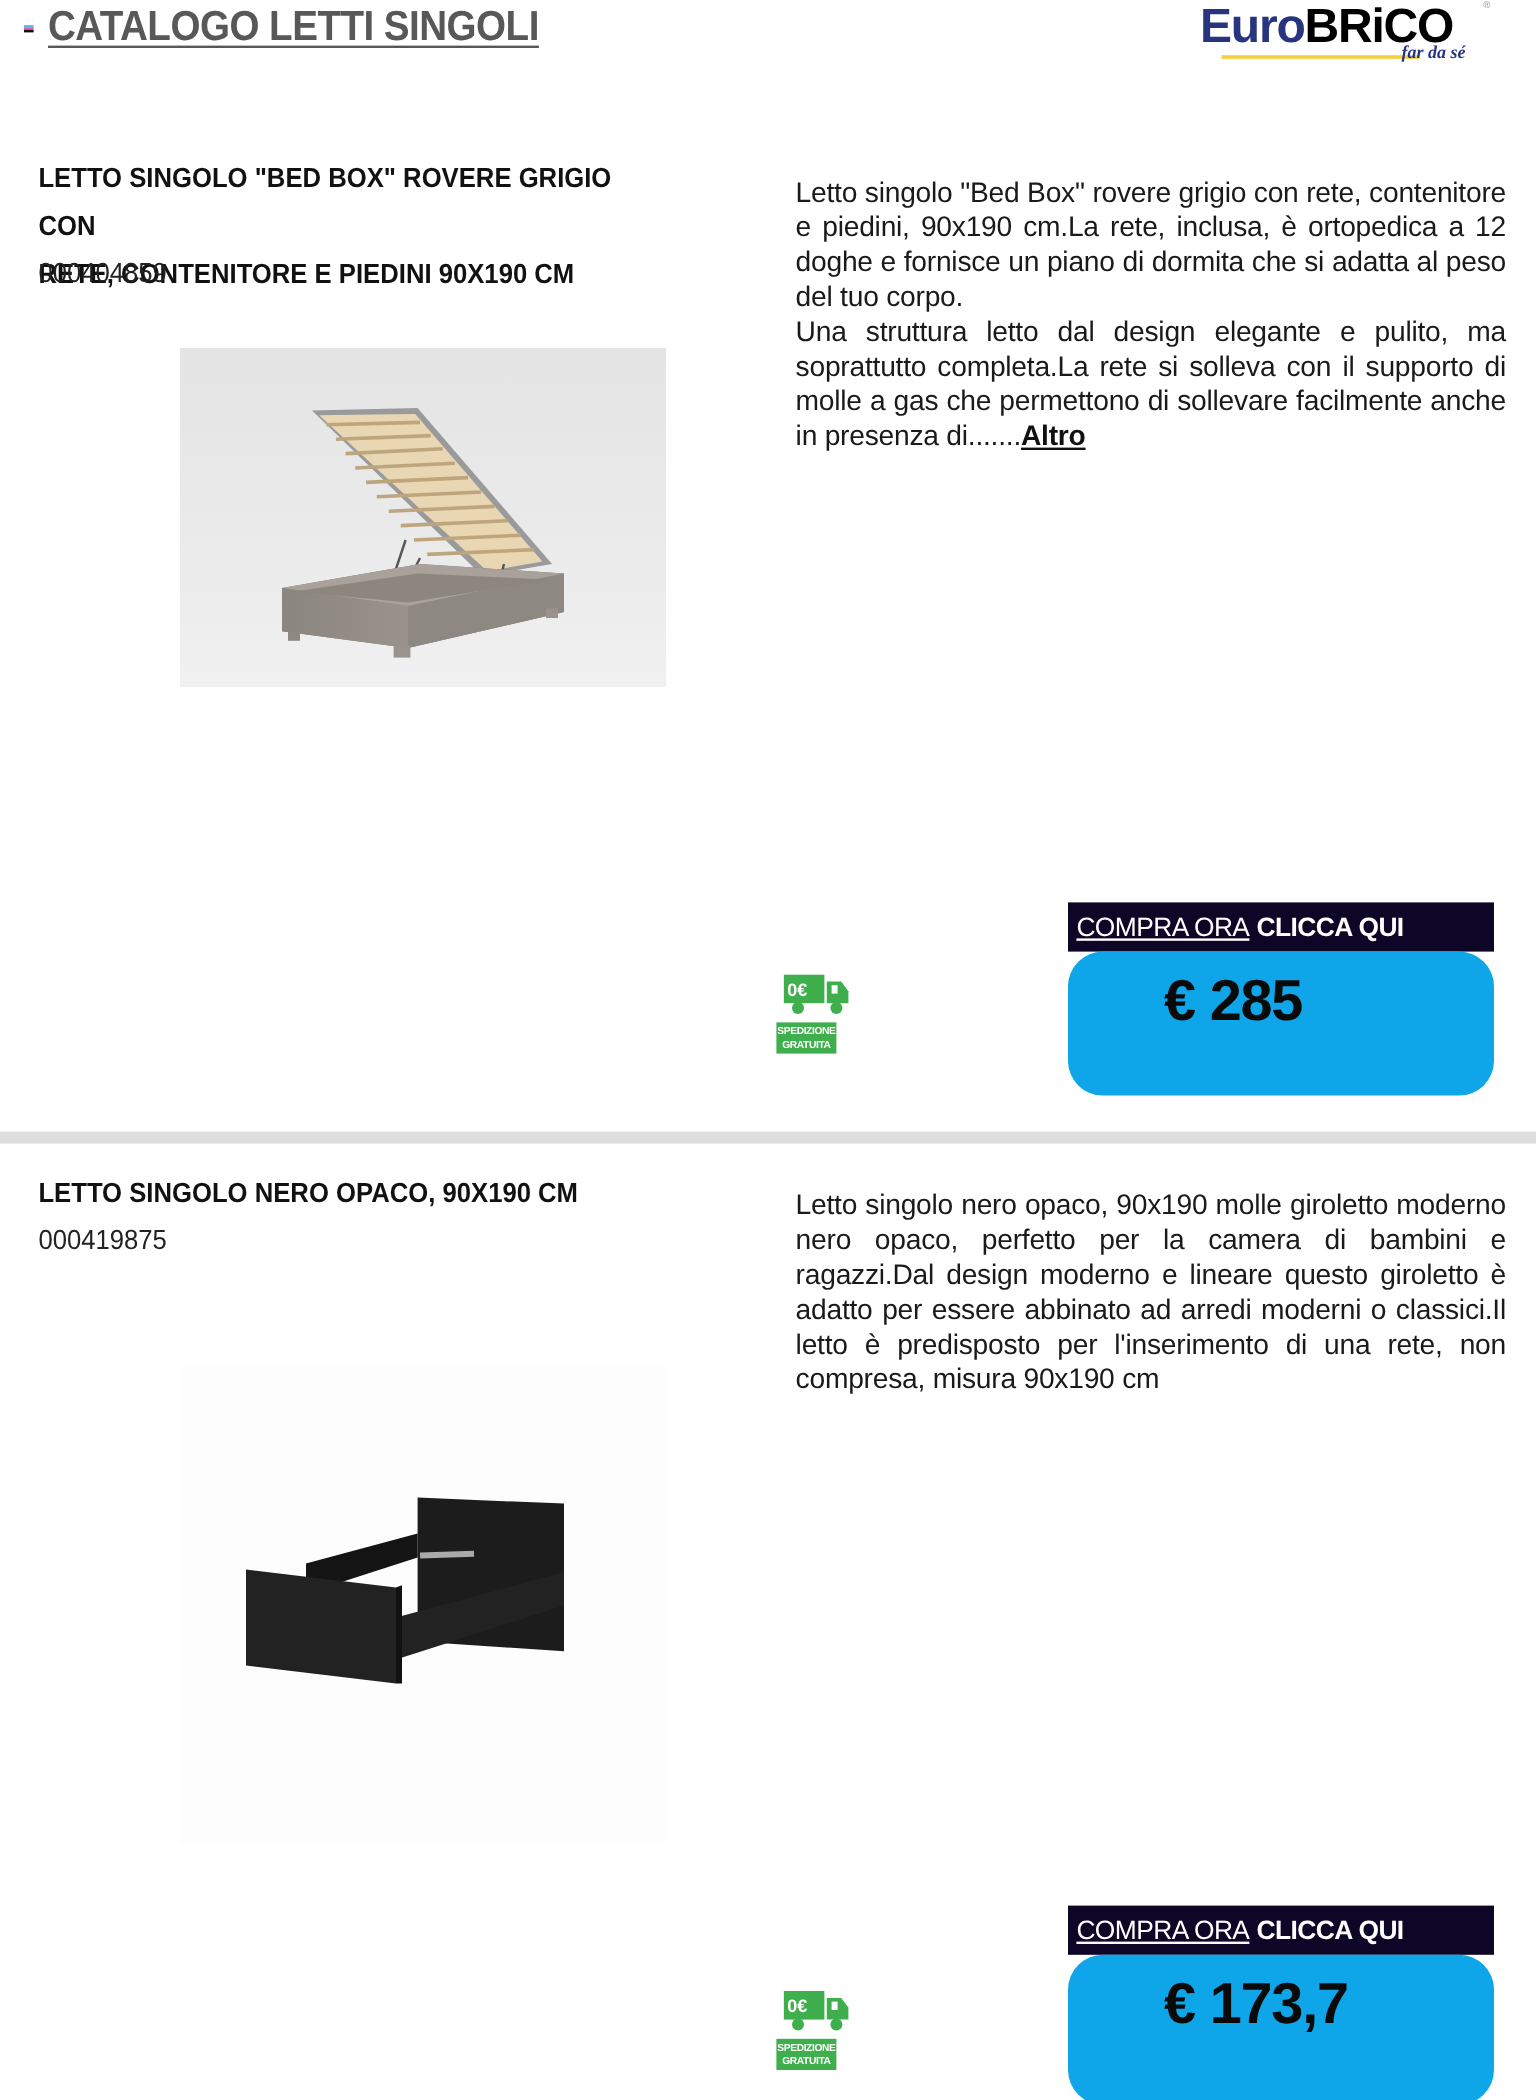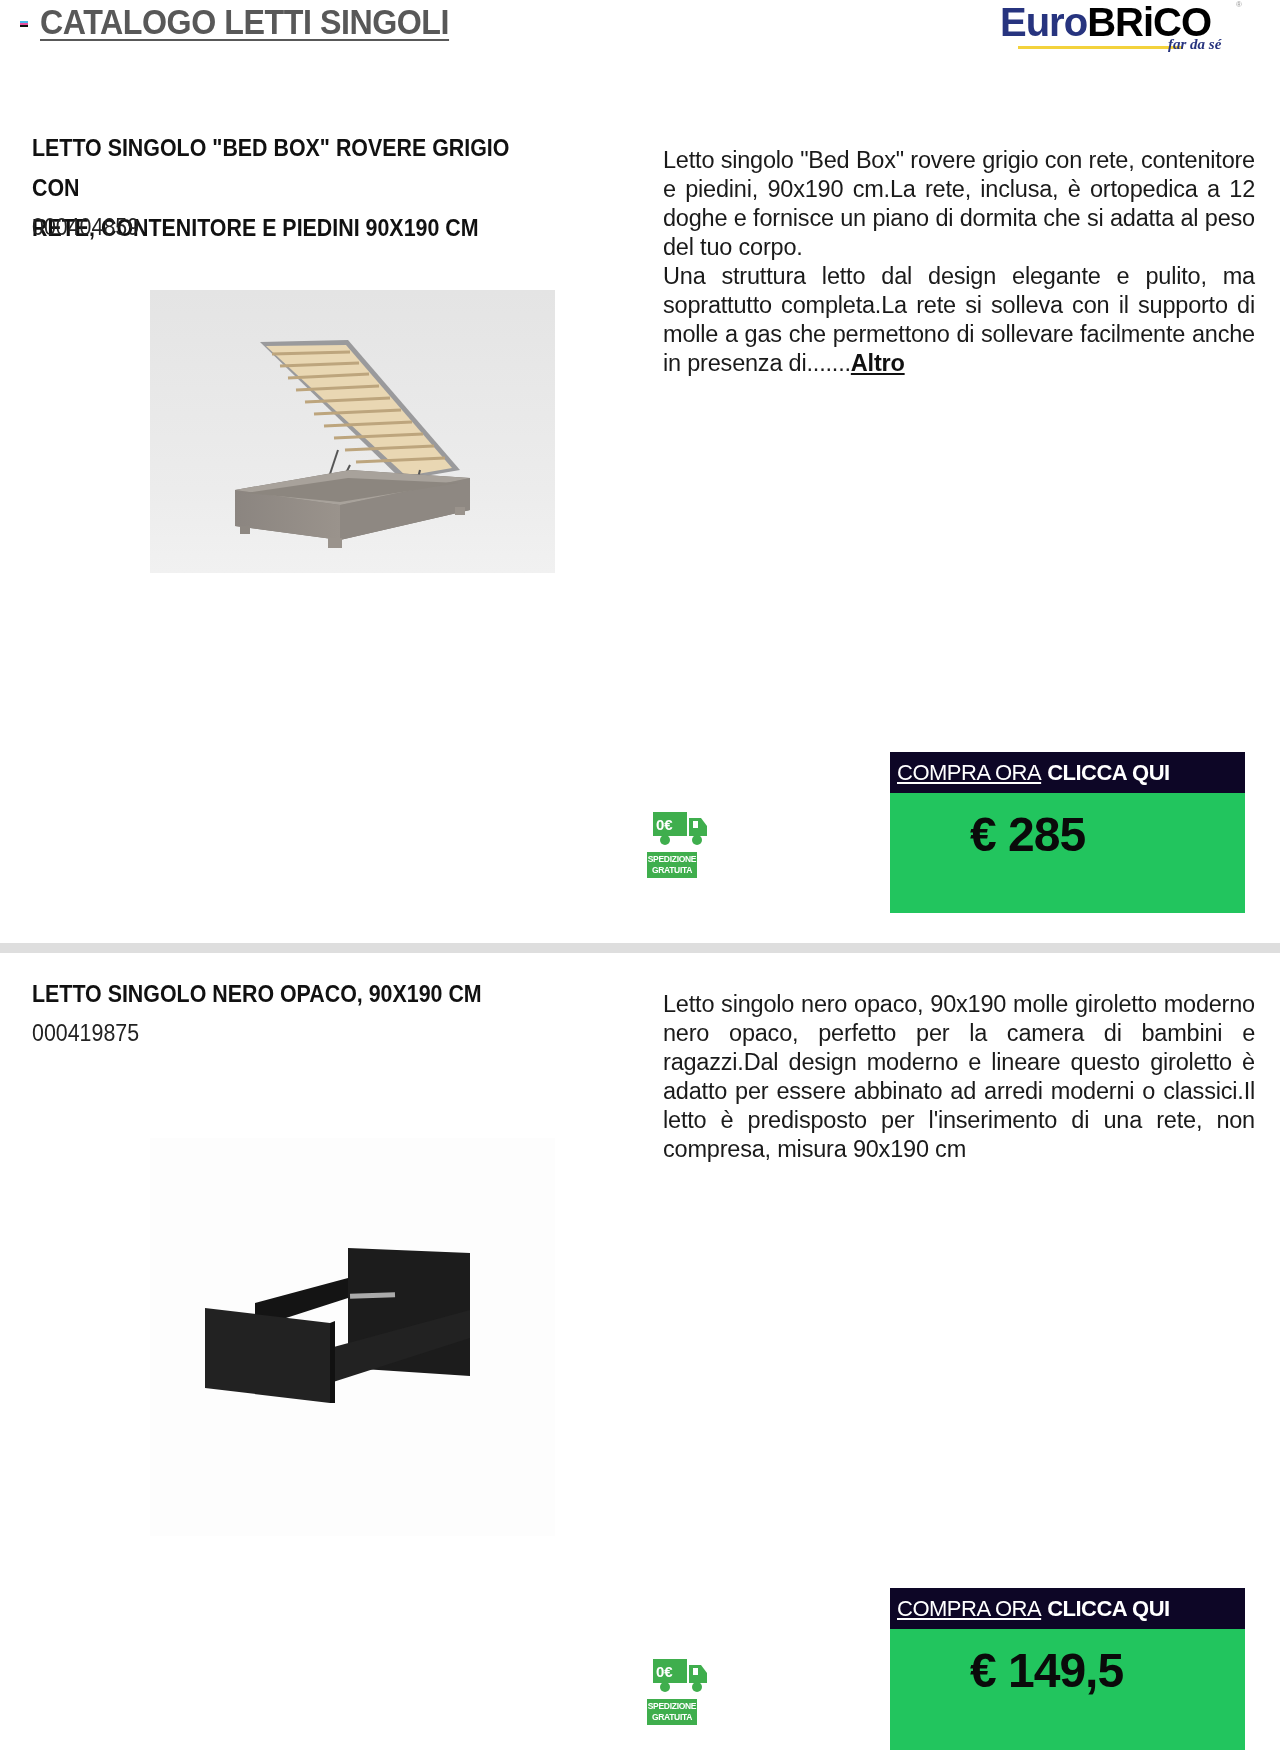--- a/index.html
+++ b/index.html
@@ -60,7 +60,7 @@
     }
     .buy-header .cta-label { text-decoration: underline; letter-spacing: -0.5px; margin-top: 28px; }
     .buy-header .cta-link { font-weight: bold; margin-left: 6px; letter-spacing: -0.5px; }
-    .buy-price-area { background: #22c55e; position: relative; }
+    .buy-price-area { background: #0ea5e9; position: relative; border-radius: 29px; }
     .buy-price {
       position: absolute; left: 80px; top: 14px;
       font-weight: bold; font-size: 48px; color: #0a0a0a; letter-spacing: -1px;

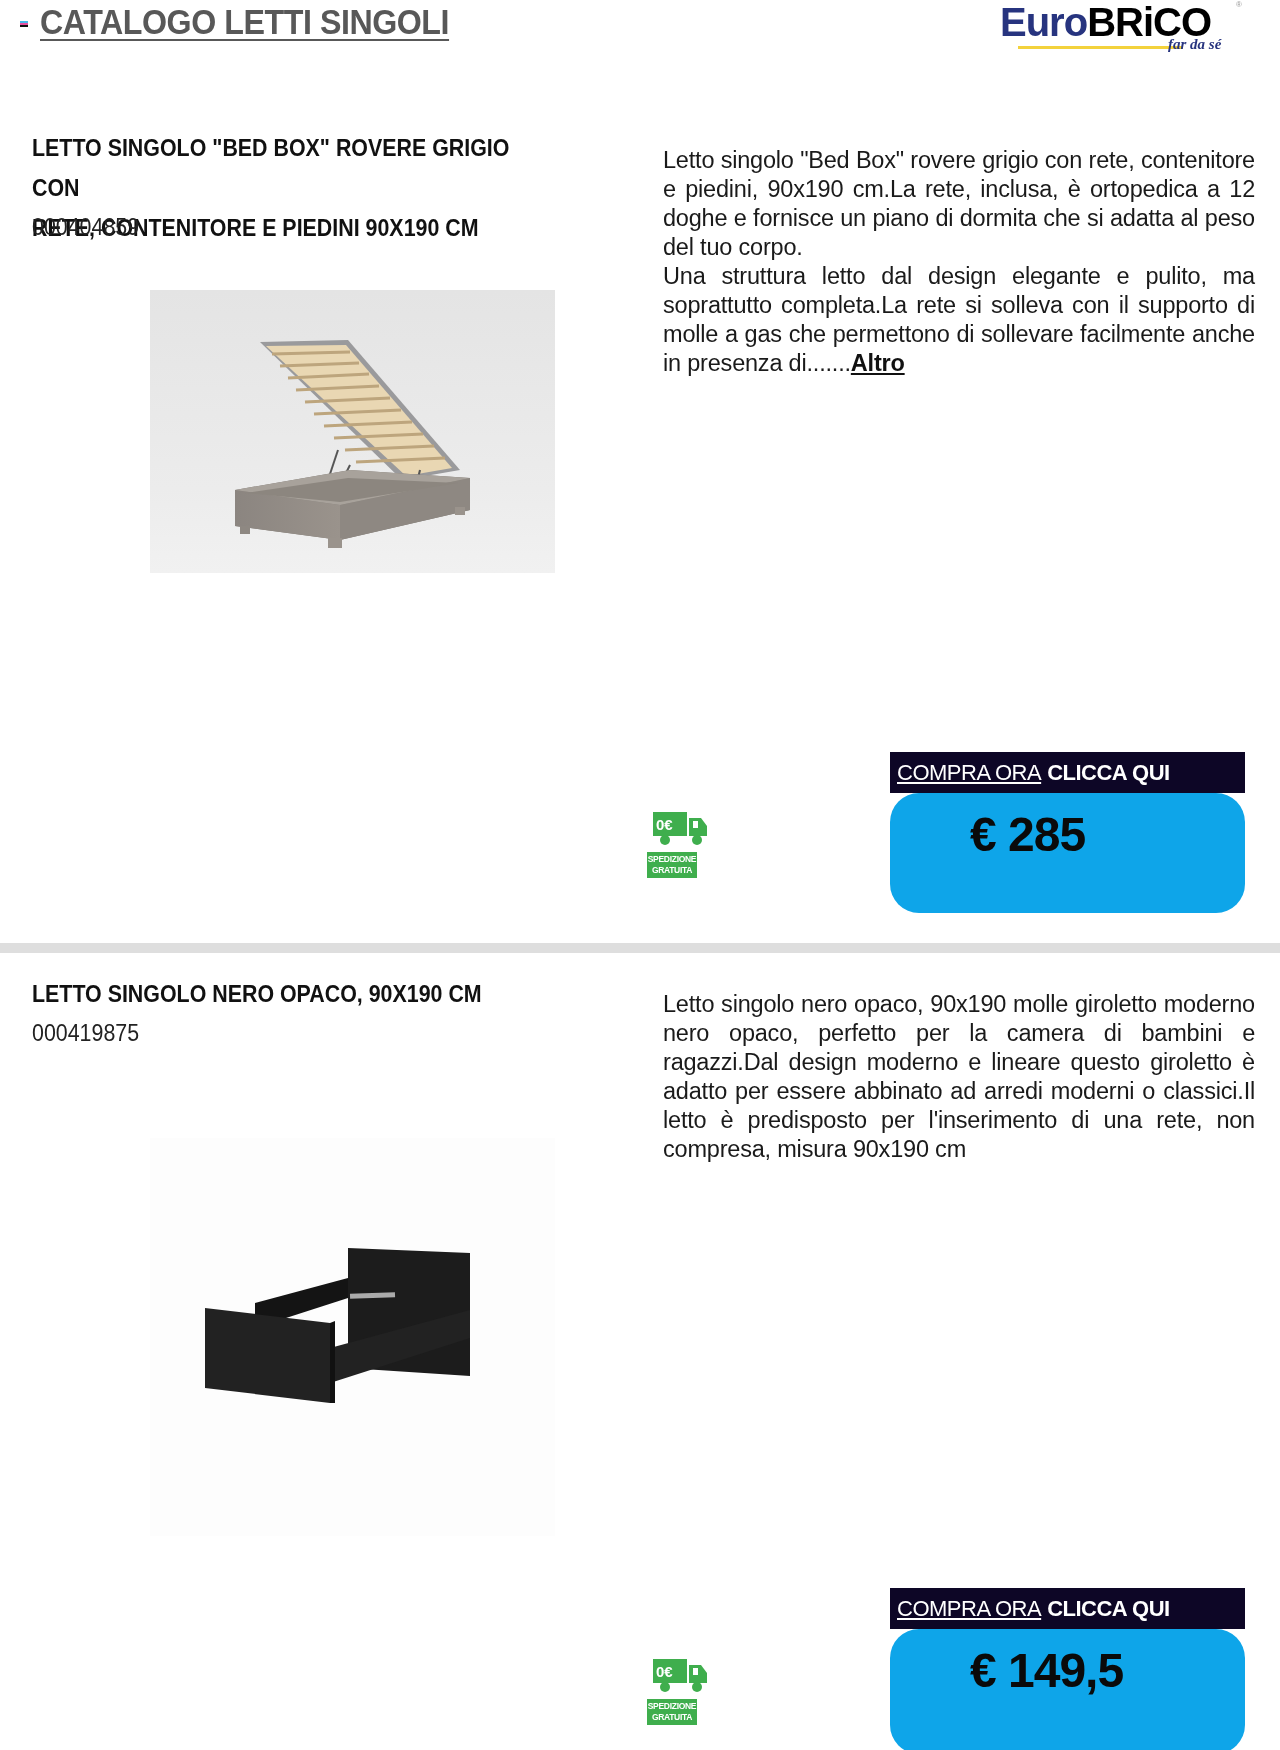--- a/index.html
+++ b/index.html
@@ -221,7 +221,7 @@
       <span class="cta-label">COMPRA ORA</span><span class="cta-link">CLICCA QUI</span>
     </div>
     <div class="buy-price-area" style="height:125px;">
-      <div class="buy-price">€ 149,5</div>
+      <div class="buy-price">€ 173,7</div>
     </div>
   </div>
 </section>

